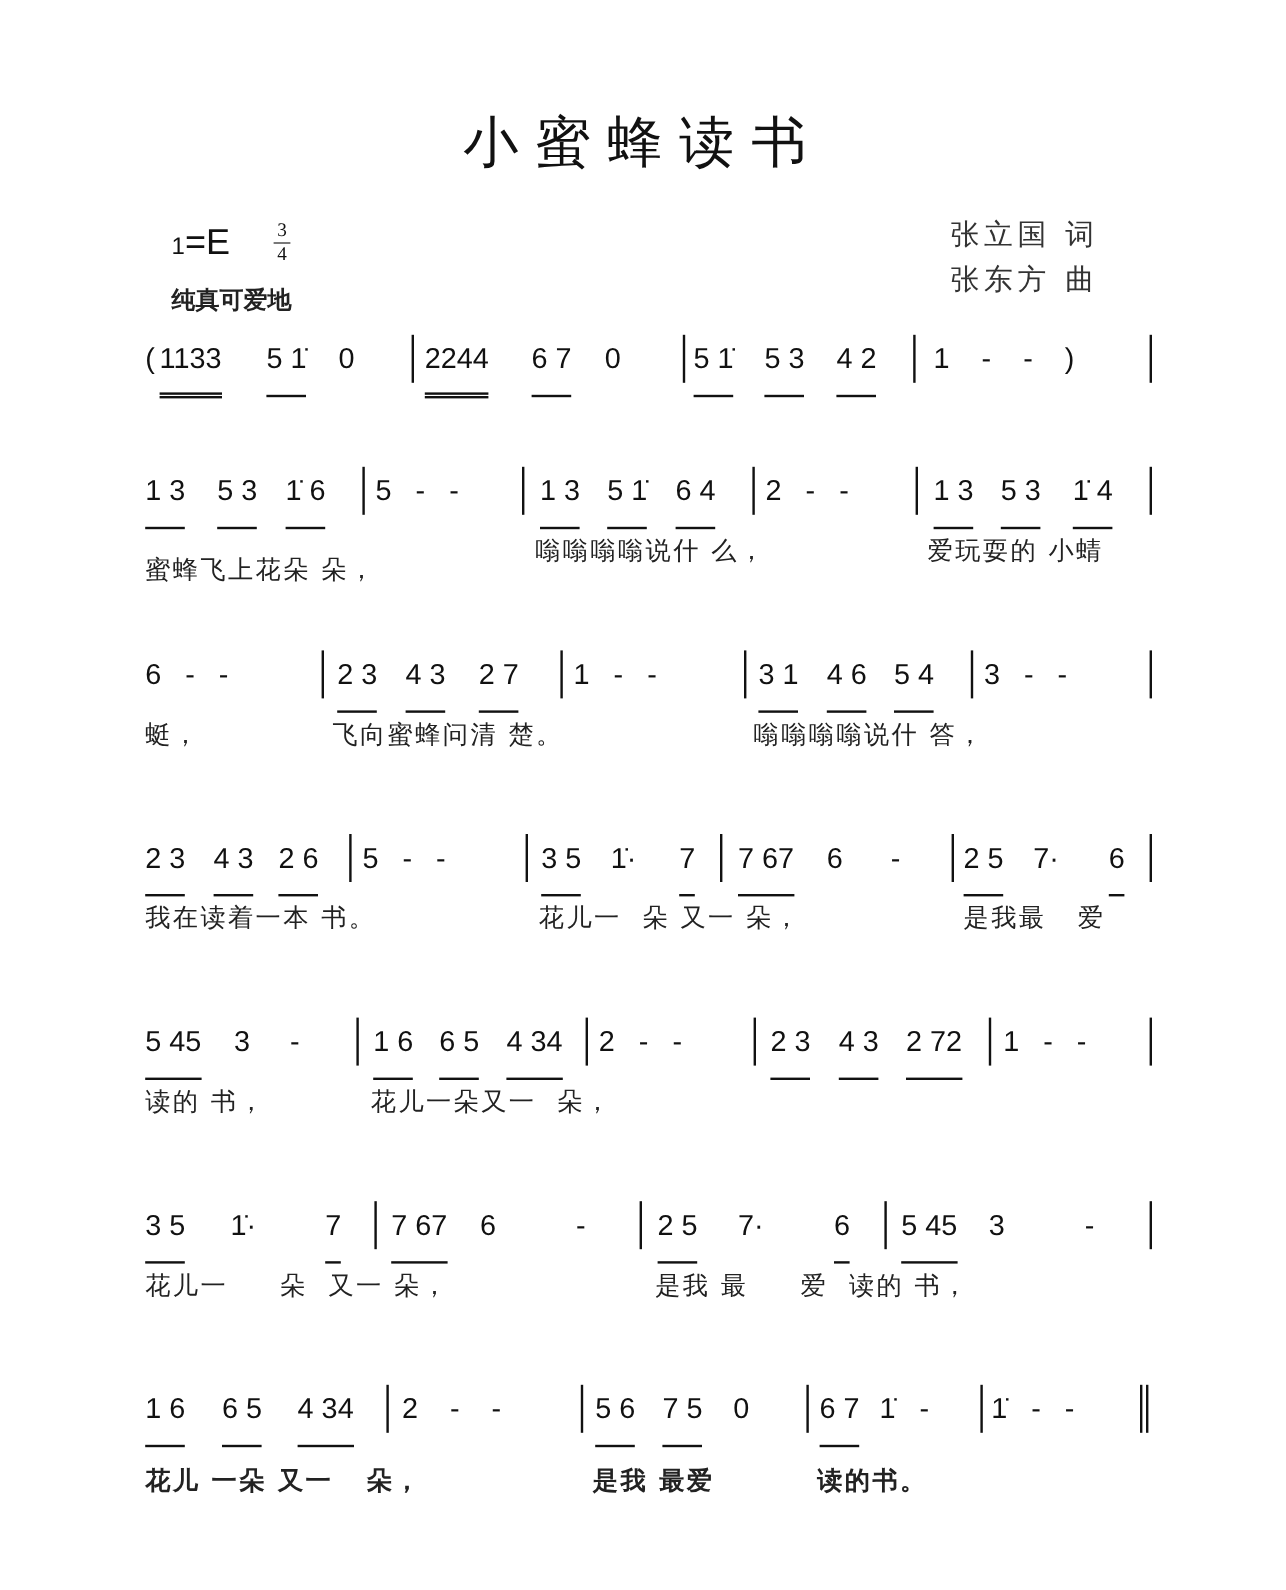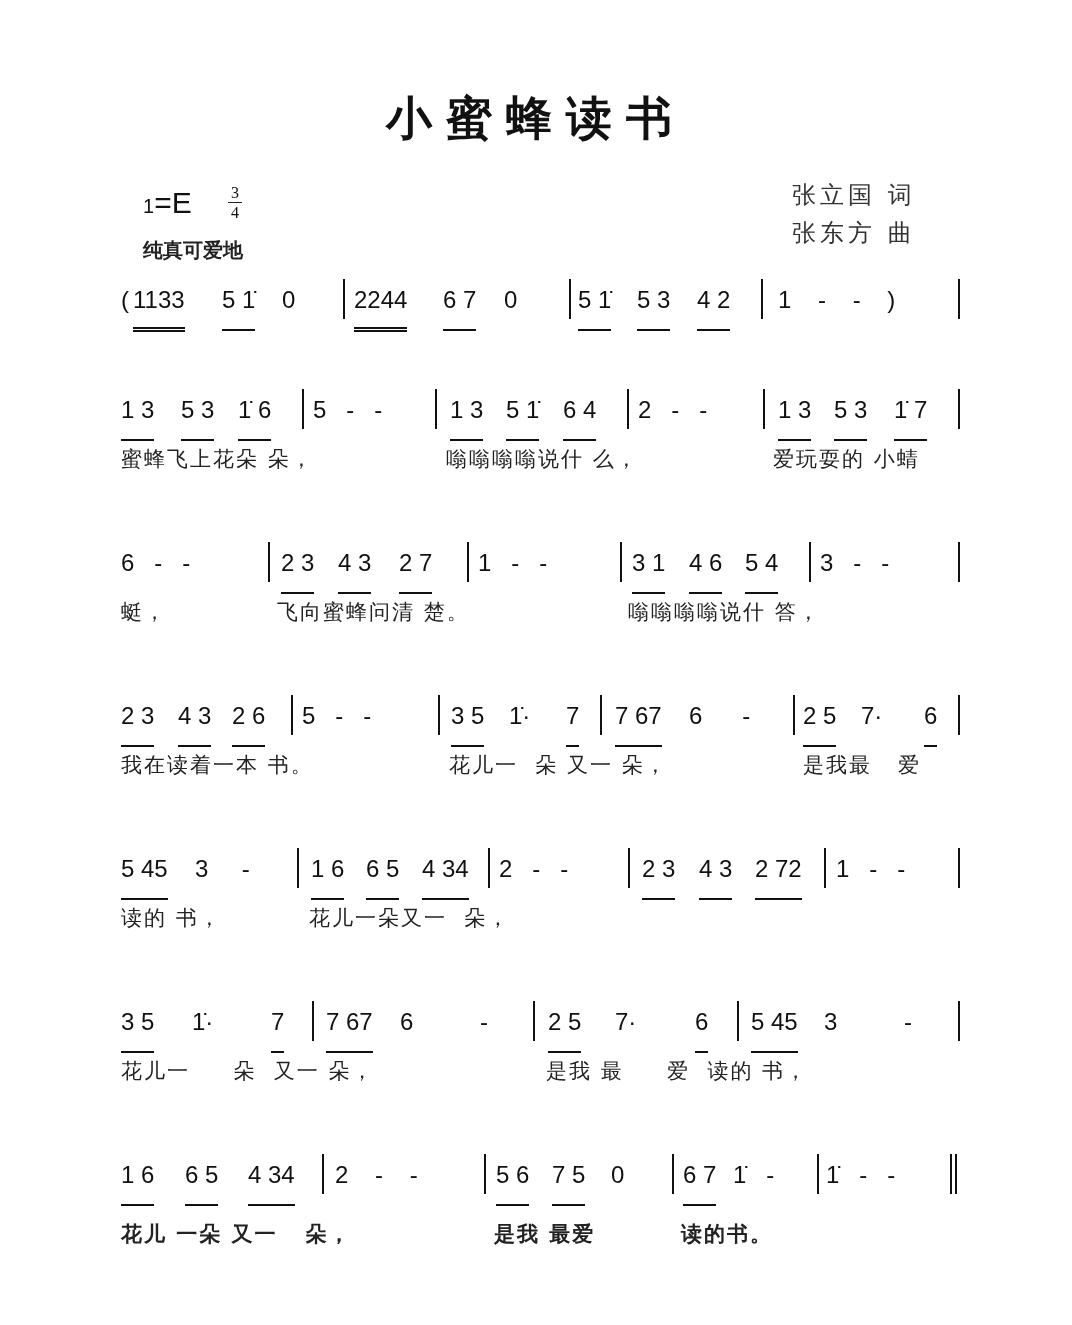--- a/index.html
+++ b/index.html
@@ -4,7 +4,7 @@
 <style>
   html, body { margin: 0; padding: 0; background: #ffffff; }
   body { width: 1072px; height: 1325px; position: relative; overflow: hidden; color: #111; font-family: "DejaVu Sans", sans-serif; }
-  .title { position: absolute; top: 88px; left: 0; width: 1072px; text-align: center; font-family: "DejaVu Serif", serif; font-size: 46px; font-weight: bold; letter-spacing: 14px; color: #111; }
+  .title { position: absolute; top: 88px; left: 0; width: 1072px; text-align: center; font-family: "DejaVu Serif", serif; font-size: 46px; font-weight: normal; letter-spacing: 14px; color: #111; }
   .key { position: absolute; left: 143px; top: 186px; font-family: "Liberation Sans", sans-serif; font-size: 30px; }
   .key .one { font-size: 20px; }
   .meter { position: absolute; left: 228px; top: 184px; width: 14px; text-align: center; font-family: "Liberation Serif", serif; font-size: 16px; line-height: 17px; }

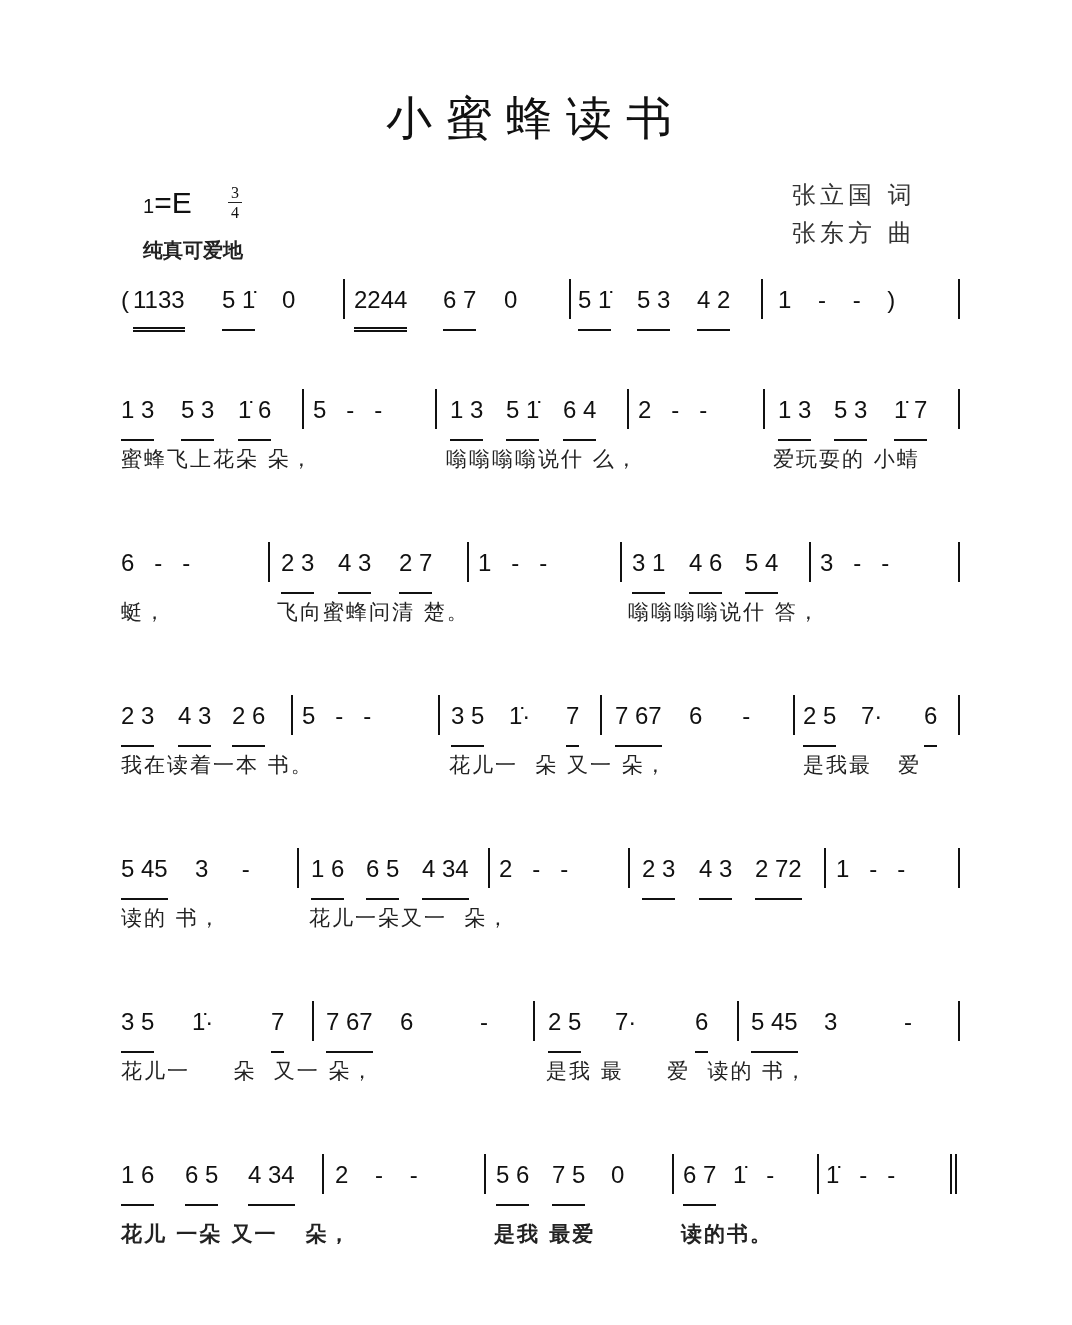--- a/index.html
+++ b/index.html
@@ -73,7 +73,7 @@
         <span style="left: 638px;">2   -   -</span>
         <span class="u1" style="left: 778px;">1 3</span>
         <span class="u1" style="left: 834px;">5 3</span>
-        <span class="u1" style="left: 894px;">1̇ 7</span>
+        <span class="u1" style="left: 894px;">1̇ 4</span>
         <div class="bar" style="left: 302px; top: -6px;"></div>
         <div class="bar" style="left: 435px; top: -6px;"></div>
         <div class="bar" style="left: 627px; top: -6px;"></div>

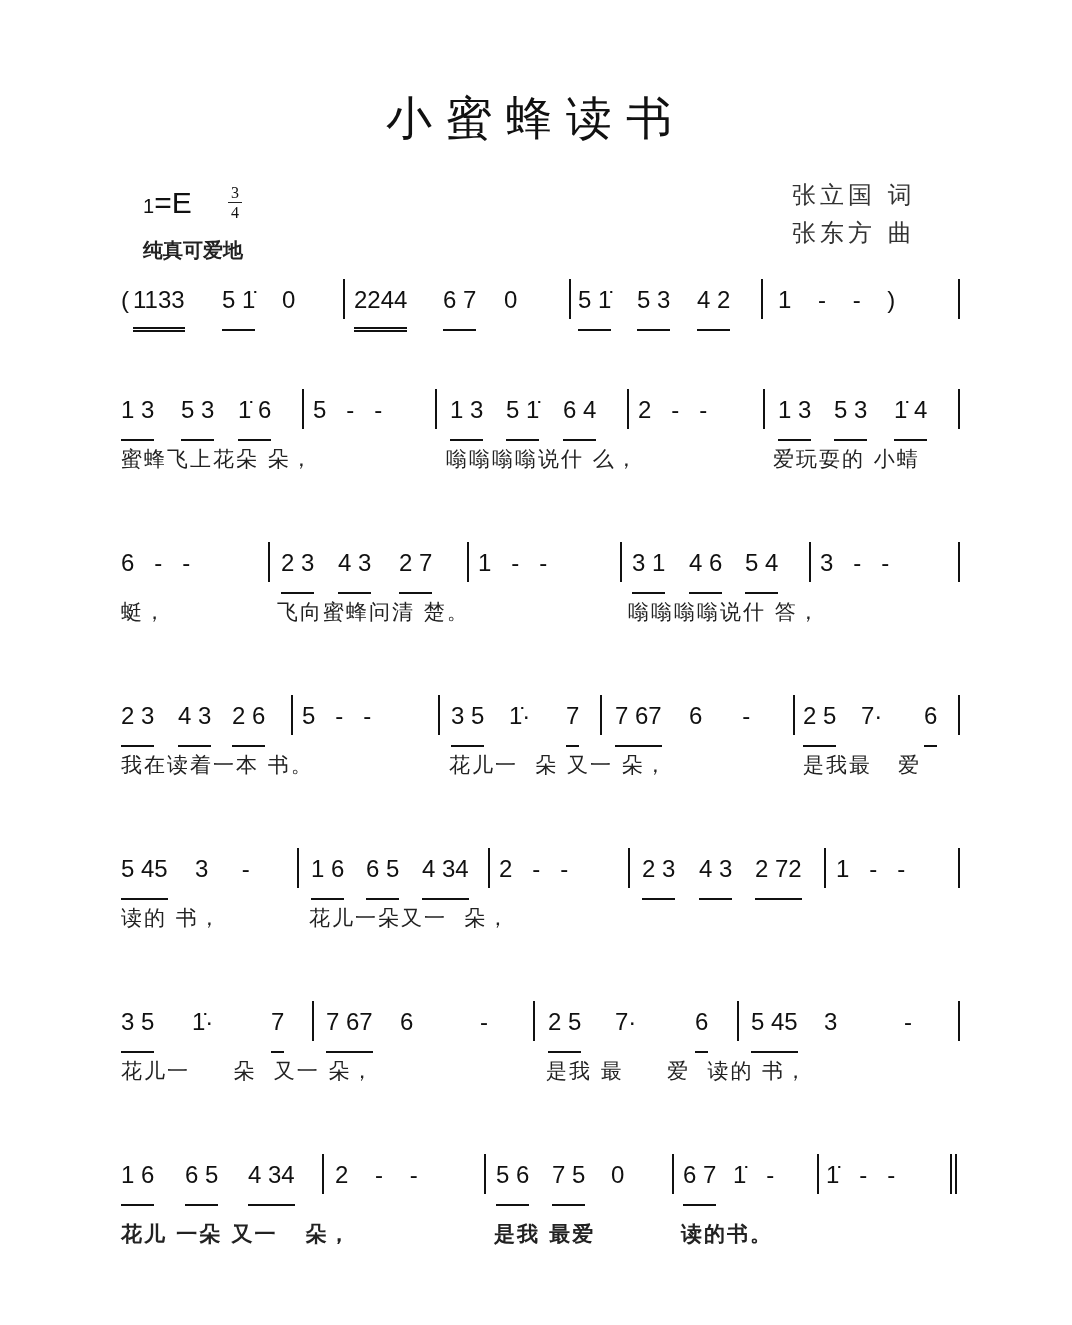--- a/index.html
+++ b/index.html
@@ -81,7 +81,7 @@
         <div class="bar" style="left: 958px; top: -6px;"></div>
       </div>
       <div class="lyrics" style="top: 50px;">
-        <span style="left: 121px;">蜜蜂飞上花朵 朵，</span>
+        <span style="left: 121px; margin-top: 16px;">蜜蜂飞上花朵 朵，</span>
         <span style="left: 446px;">嗡嗡嗡嗡说什 么，</span>
         <span style="left: 773px;">爱玩耍的 小蜻</span>
       </div>

